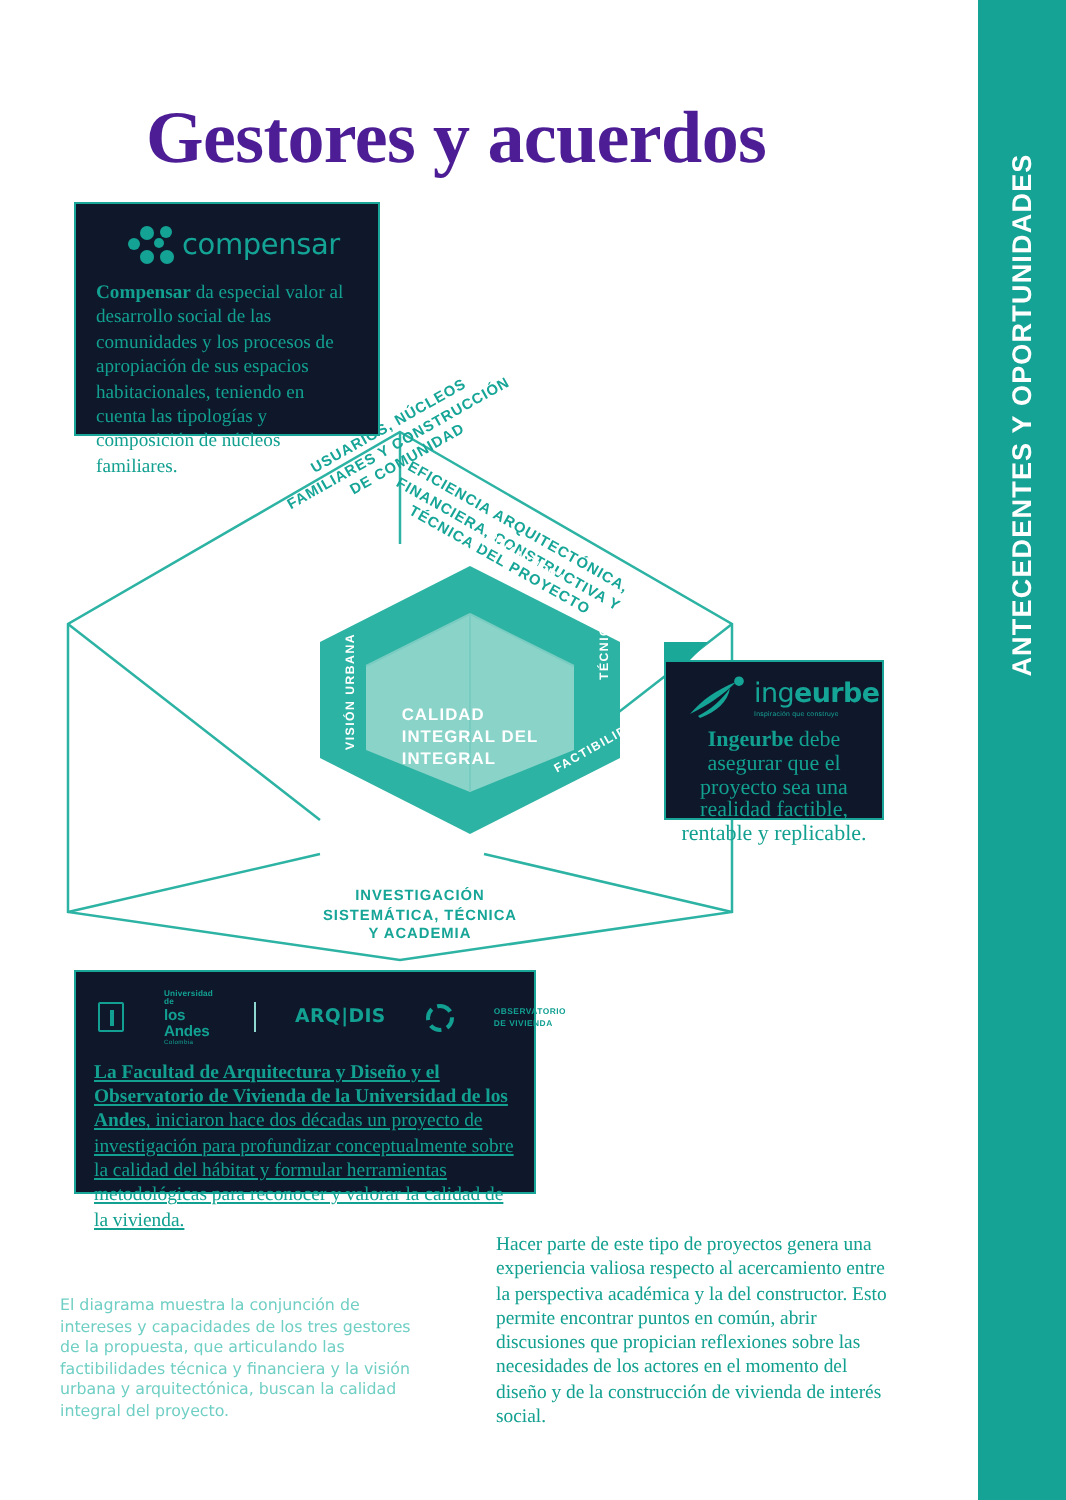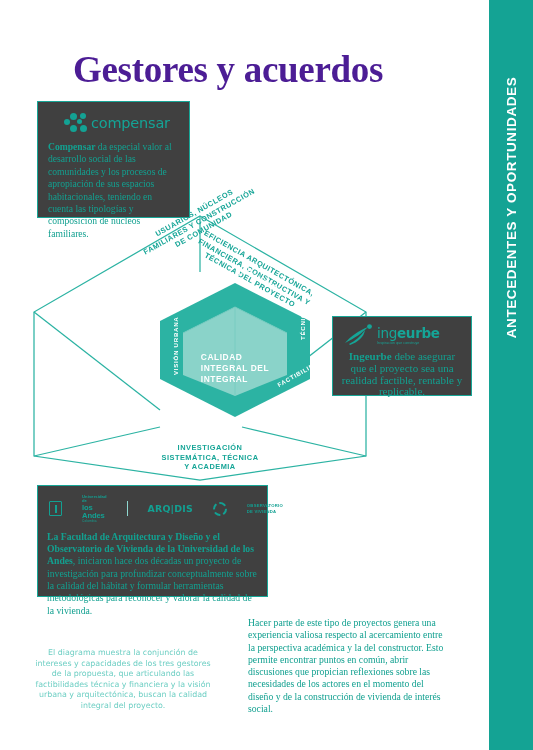--- a/index.html
+++ b/index.html
@@ -35,7 +35,7 @@
 
   
   .card{
-    position:absolute;background:#404040;
+    position:absolute;background:#0f172a;
     border:1.3px solid #17a697;
     box-sizing:border-box;
     z-index:6;

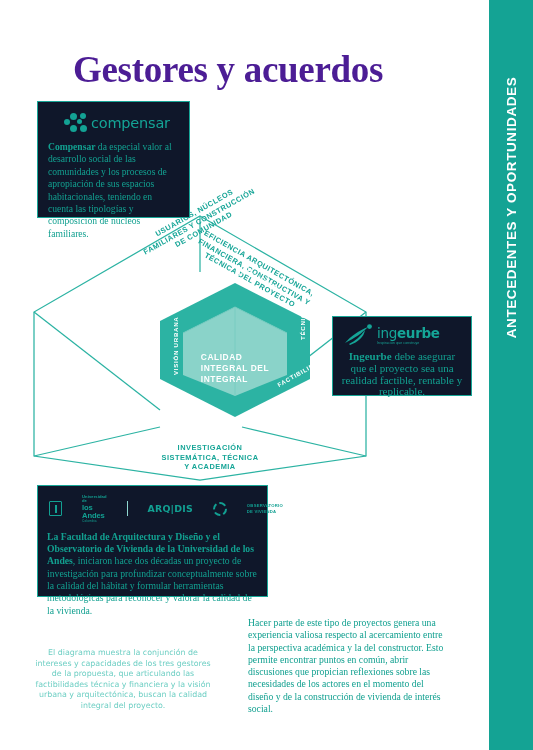--- a/index.html
+++ b/index.html
@@ -73,7 +73,7 @@
   }
 
   
-  #card-ingeurbe{left:332px;top:316px;width:140px;height:80px;padding:6px 7px 0 7px;}
+  #card-ingeurbe{left:332px;top:330px;width:110px;height:80px;padding:6px 7px 0 7px;}
   .logo-ingeurbe{display:flex;align-items:center;gap:3px;margin:1px 0 5px 4px;}
   .swoosh{position:relative;width:30px;height:22px;flex:none;}
   .ing-text{line-height:1;}

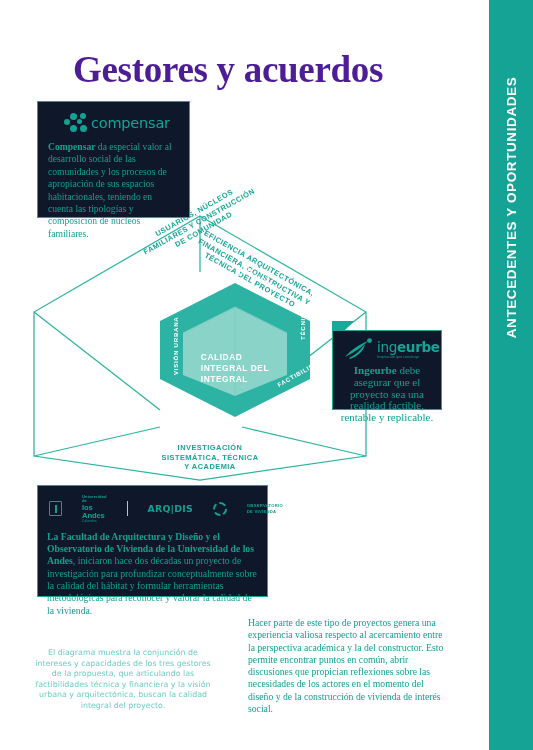--- a/index.html
+++ b/index.html
@@ -104,7 +104,7 @@
     border:2.4px dashed #12a092;box-sizing:border-box;flex:none;
   }
   .obs-txt{font-size:4.2px;font-weight:bold;color:#12a092;line-height:5.4px;letter-spacing:.25px;}
-  #card-andes .body{font-size:9.7px;line-height:12.3px;}
+  #card-andes .body{font-size:9.7px;line-height:12.3px;text-decoration:underline;}
 
   
   #hexframe{position:absolute;left:30px;top:212px;width:340px;height:272px;z-index:2;}

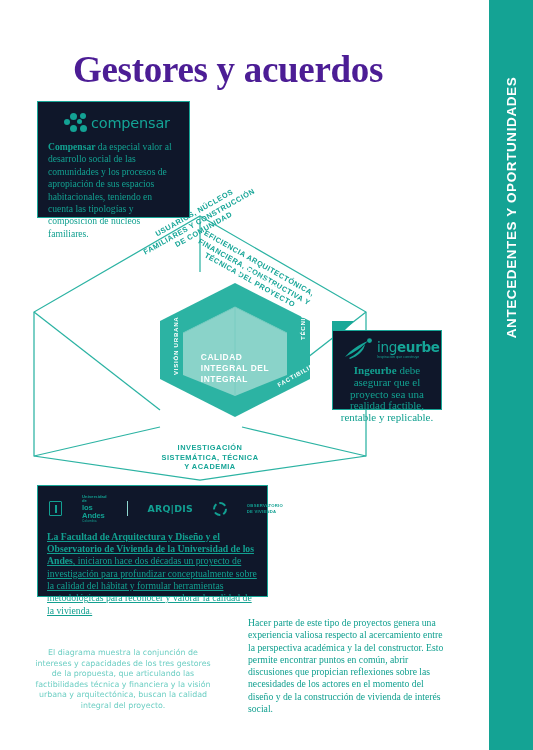--- a/index.html
+++ b/index.html
@@ -146,7 +146,6 @@
     position:absolute;left:30px;top:648px;width:186px;
     color:#6fcfc4;font-size:7.9px;line-height:10.6px;
     font-family:"DejaVu Sans",sans-serif;
-    text-align:center;
   }
   #caption-right{
     position:absolute;left:248px;top:617px;width:200px;

